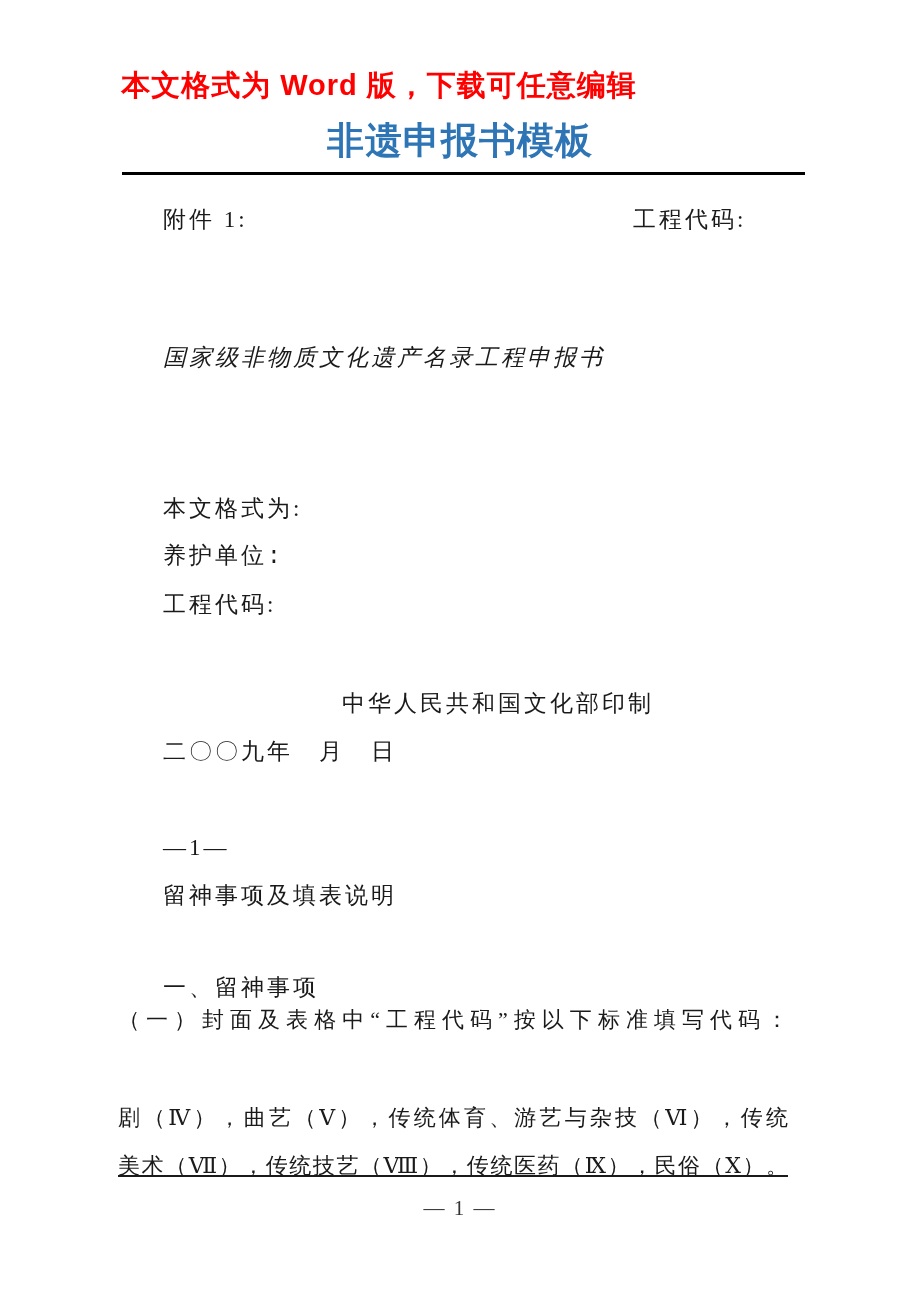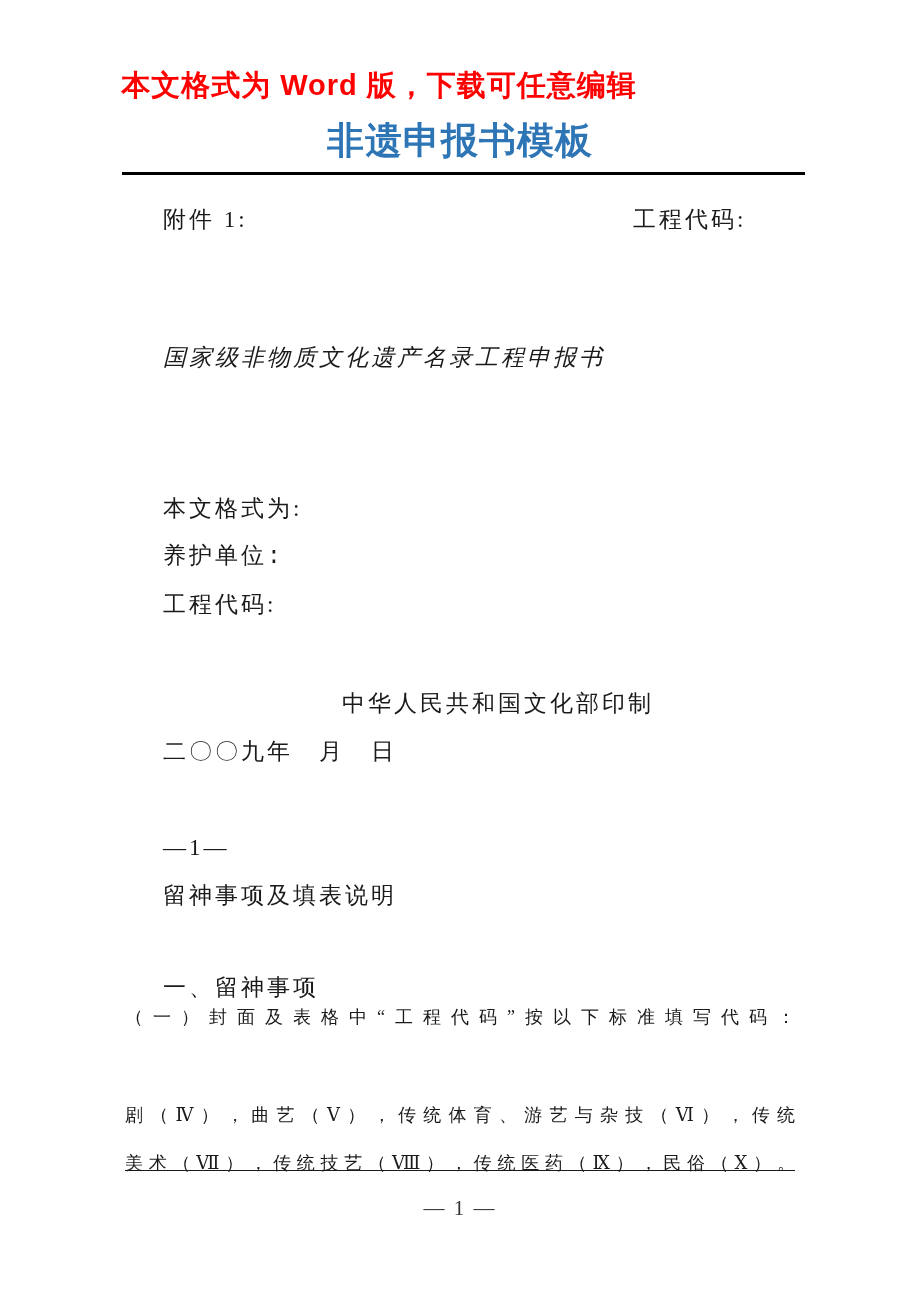--- a/index.html
+++ b/index.html
@@ -78,9 +78,9 @@
   .subsection-title { top: 958px; }
 
   .jline {
-    left: 125px;
+    left: 118px;
     width: 670px;
-    font-size: 18px;
+    font-size: 22px;
     line-height: 1.25;
     letter-spacing: 0;
     text-align: justify;

